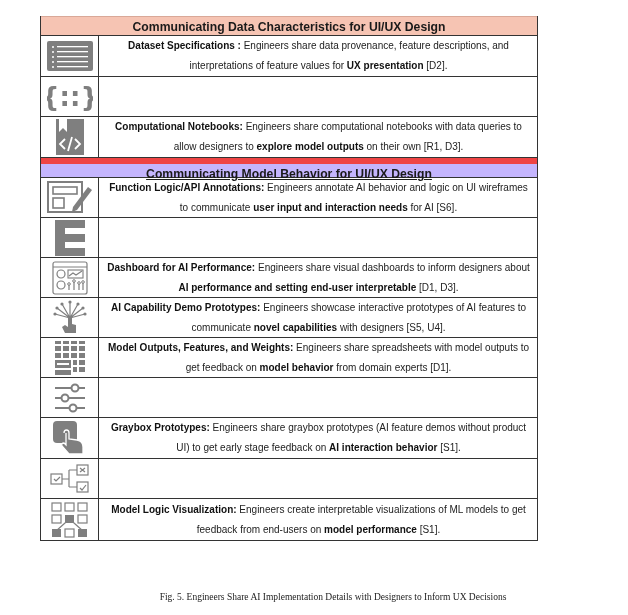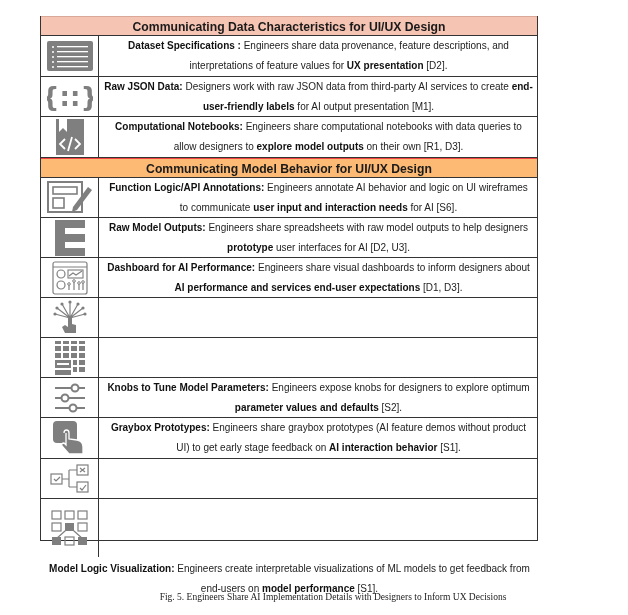--- a/index.html
+++ b/index.html
@@ -52,7 +52,6 @@
           <text x="23" y="24" text-anchor="middle" font-family="DejaVu Sans, sans-serif" font-weight="bold" font-size="26" fill="#7f7f7f">{::}</text>
         </svg>
     </div>
-    <div class="text"><b>Raw JSON Data:</b><span> Designers work with raw JSON data from third-party AI services to create </span><b>end-user-friendly labels</b><span> for AI output presentation [M1].</span></div>
   </div>
 
   <div class="row h41">

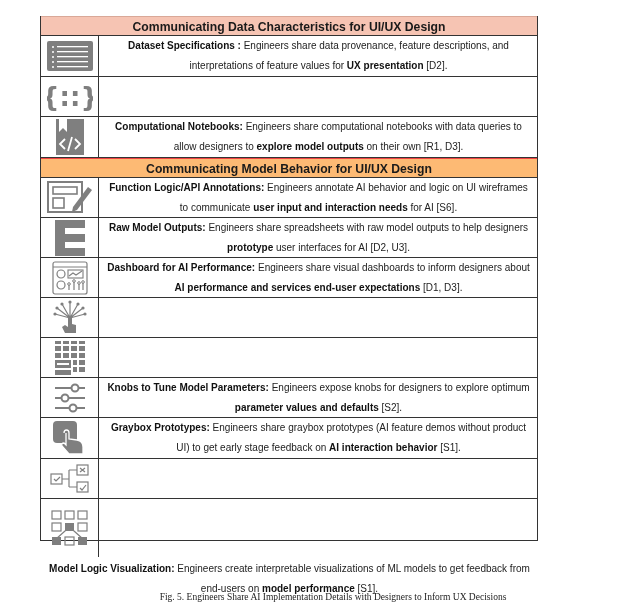--- a/index.html
+++ b/index.html
@@ -7,7 +7,7 @@
   .figure { position: absolute; left: 40px; top: 16px; width: 498px; border-left: 1px solid #333; border-right: 1px solid #333; border-bottom: 1px solid #333; box-sizing: border-box; }
   .section-header { height: 20px; line-height: 20px; text-align: center; font-weight: bold; font-size: 12.2px; color: #1a1a1a; border-bottom: 1px solid #333; box-sizing: border-box; }
   .section-header.pink { background: #f6c4b3; border-top: 1px solid #d9a898; }
-  .section-header.yellow { background: #fdba74; border-top: 1px solid #ef4444; }
+  .section-header.yellow { background: #c4b5fd; border-top: 6px solid #ef4444; text-decoration: underline; }
   .row { display: flex; align-items: center; border-bottom: 1px solid #333; box-sizing: border-box; }
   .row:last-child { border-bottom: none; flex-direction: column; }
   .row .icon { width: 58px; flex: 0 0 58px; display: flex; align-items: center; justify-content: center; border-right: 1px solid #333; align-self: stretch; box-sizing: border-box; }

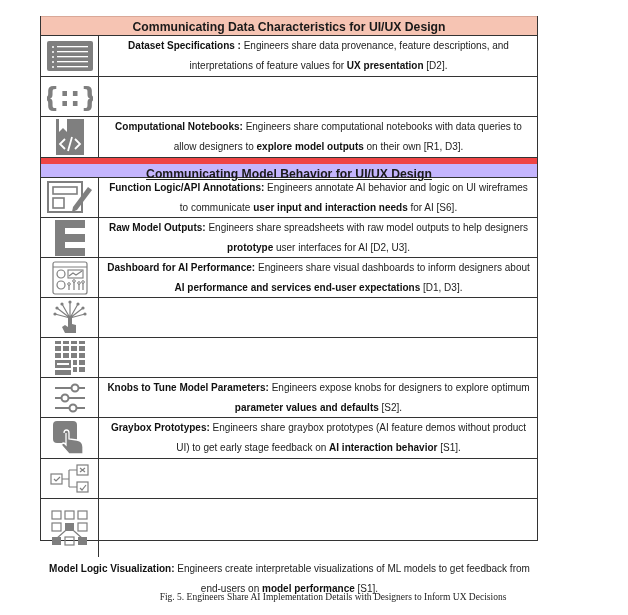--- a/index.html
+++ b/index.html
@@ -85,7 +85,6 @@
           <path d="M0 0 H30 V8 H10 V14 H30 V22 H10 V28 H30 V36 H0 Z" fill="#7f7f7f"></path>
         </svg>
     </div>
-    <div class="text"><b>Raw Model Outputs:</b><span> Engineers share spreadsheets with raw model outputs to help designers </span><b>prototype</b><span> user interfaces for AI [D2, U3].</span></div>
   </div>
 
   <div class="row h40">

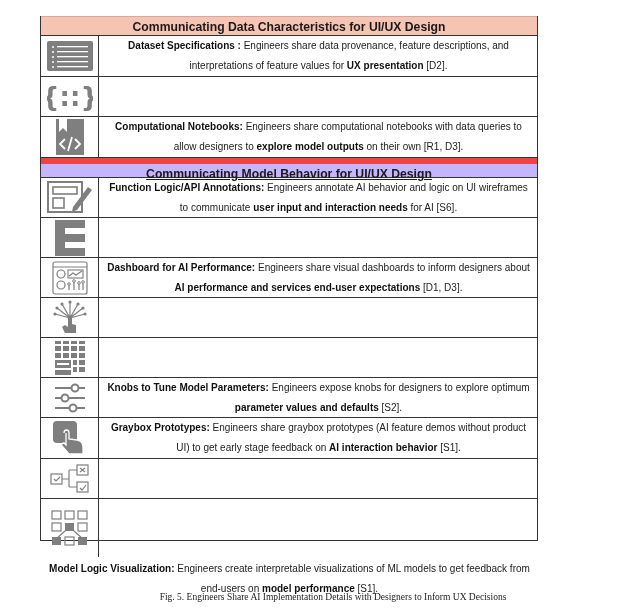--- a/index.html
+++ b/index.html
@@ -103,7 +103,7 @@
           <circle cx="31" cy="21" r="1.3" fill="none" stroke="#7f7f7f"></circle>
         </svg>
     </div>
-    <div class="text"><b>Dashboard for AI Performance:</b><span> Engineers share visual dashboards to inform designers about </span><b>AI performance and services end-user expectations</b><span> [D1, D3].</span></div>
+    <div class="text"><b>Dashboard for AI Performance:</b><span> Engineers share visual dashboards to inform designers about </span><b>AI performance and setting end-user interpretable</b><span> [D1, D3].</span></div>
   </div>
 
   <div class="row h40">

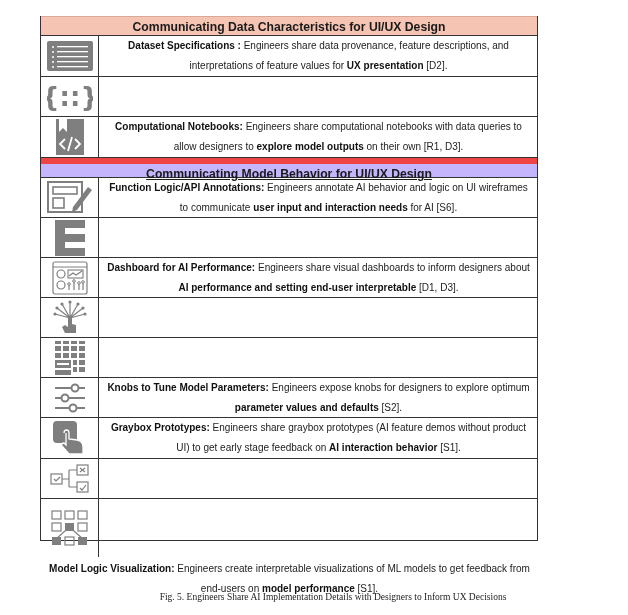--- a/index.html
+++ b/index.html
@@ -124,6 +124,7 @@
           </g>
         </svg>
     </div>
+    <div class="text"><b>AI Capability Demo Prototypes:</b><span> Engineers showcase interactive prototypes of AI features to communicate </span><b>novel capabilities</b><span> with designers [S5, U4].</span></div>
   </div>
 
 

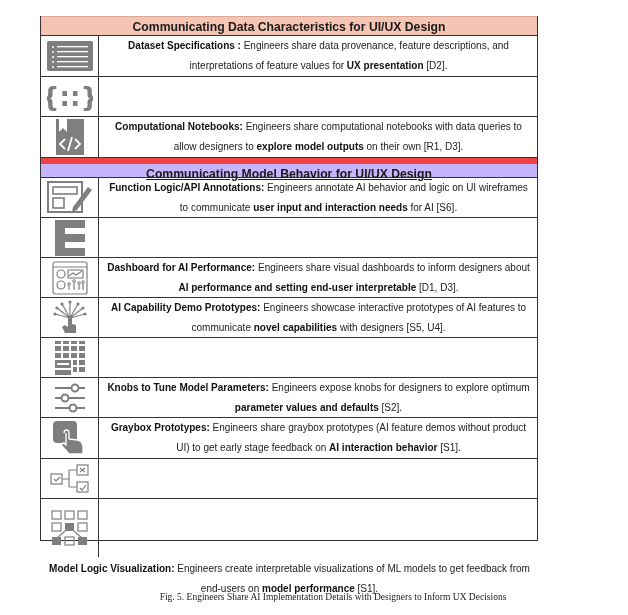--- a/index.html
+++ b/index.html
@@ -154,6 +154,7 @@
           <rect x="2" y="22" width="12" height="2" fill="#fff"></rect>
         </svg>
     </div>
+    <div class="text"><b>Model Outputs, Features, and Weights:</b><span> Engineers share spreadsheets with model outputs to get feedback on </span><b>model behavior</b><span> from domain experts [D1].</span></div>
   </div>
 
   <div class="row h40">

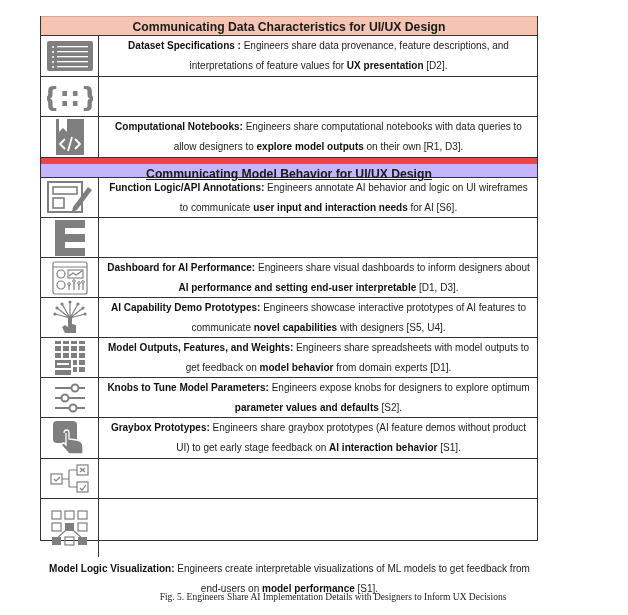--- a/index.html
+++ b/index.html
@@ -170,7 +170,6 @@
           </g>
         </svg>
     </div>
-    <div class="text"><b>Knobs to Tune Model Parameters:</b><span> Engineers expose knobs for designers to explore optimum </span><b>parameter values and defaults</b><span> [S2].</span></div>
   </div>
 
   <div class="row h41">

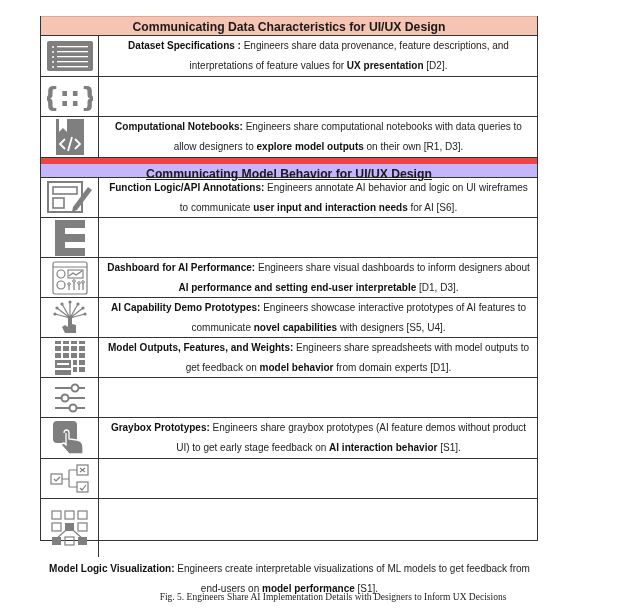--- a/index.html
+++ b/index.html
@@ -9,7 +9,7 @@
   .section-header.pink { background: #f6c4b3; border-top: 1px solid #d9a898; }
   .section-header.yellow { background: #c4b5fd; border-top: 6px solid #ef4444; text-decoration: underline; }
   .row { display: flex; align-items: center; border-bottom: 1px solid #333; box-sizing: border-box; }
-  .row:last-child { border-bottom: none; flex-direction: column; }
+  .row:last-child { border-bottom: none; }
   .row .icon { width: 58px; flex: 0 0 58px; display: flex; align-items: center; justify-content: center; border-right: 1px solid #333; align-self: stretch; box-sizing: border-box; }
   .row .icon svg { display: block; }
   .row .text { padding: 2px 4px 2px 5px; font-size: 10px; line-height: 20px; color: #222; text-align: center; }

